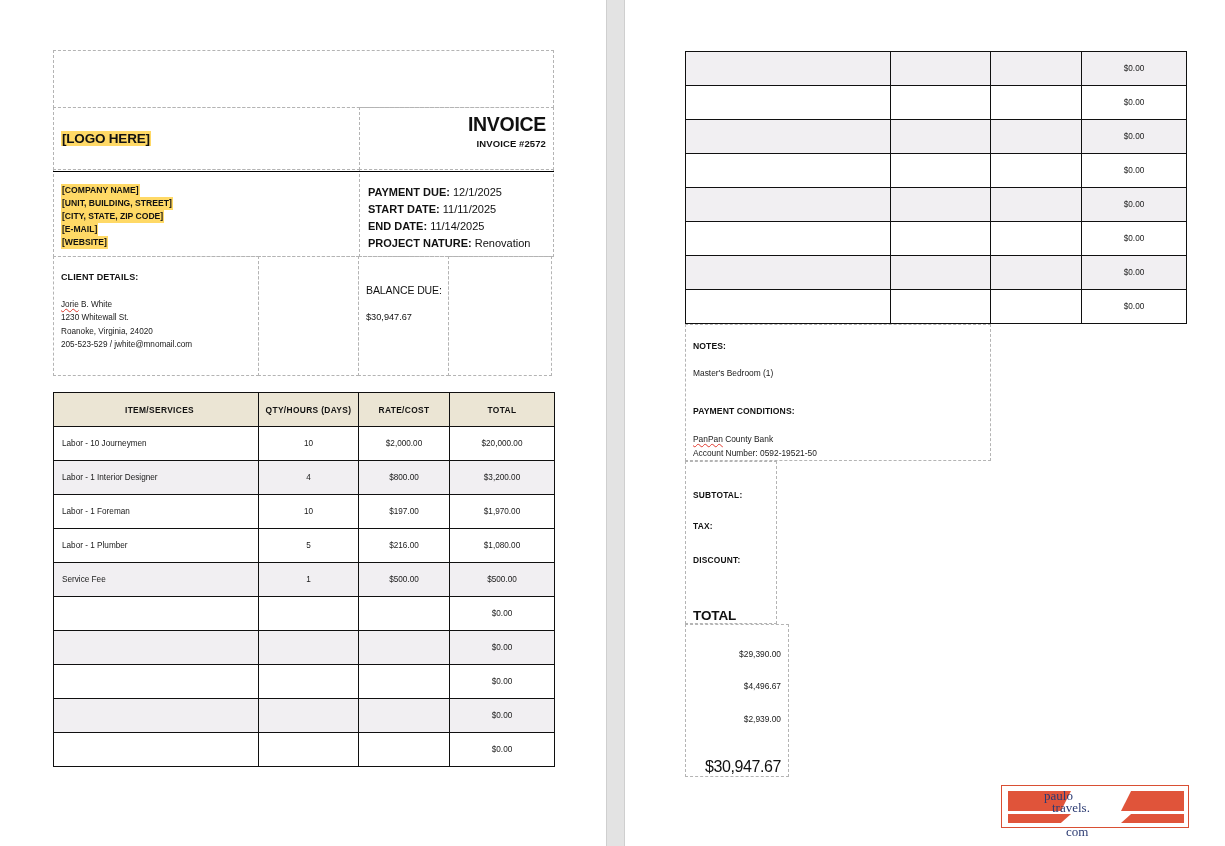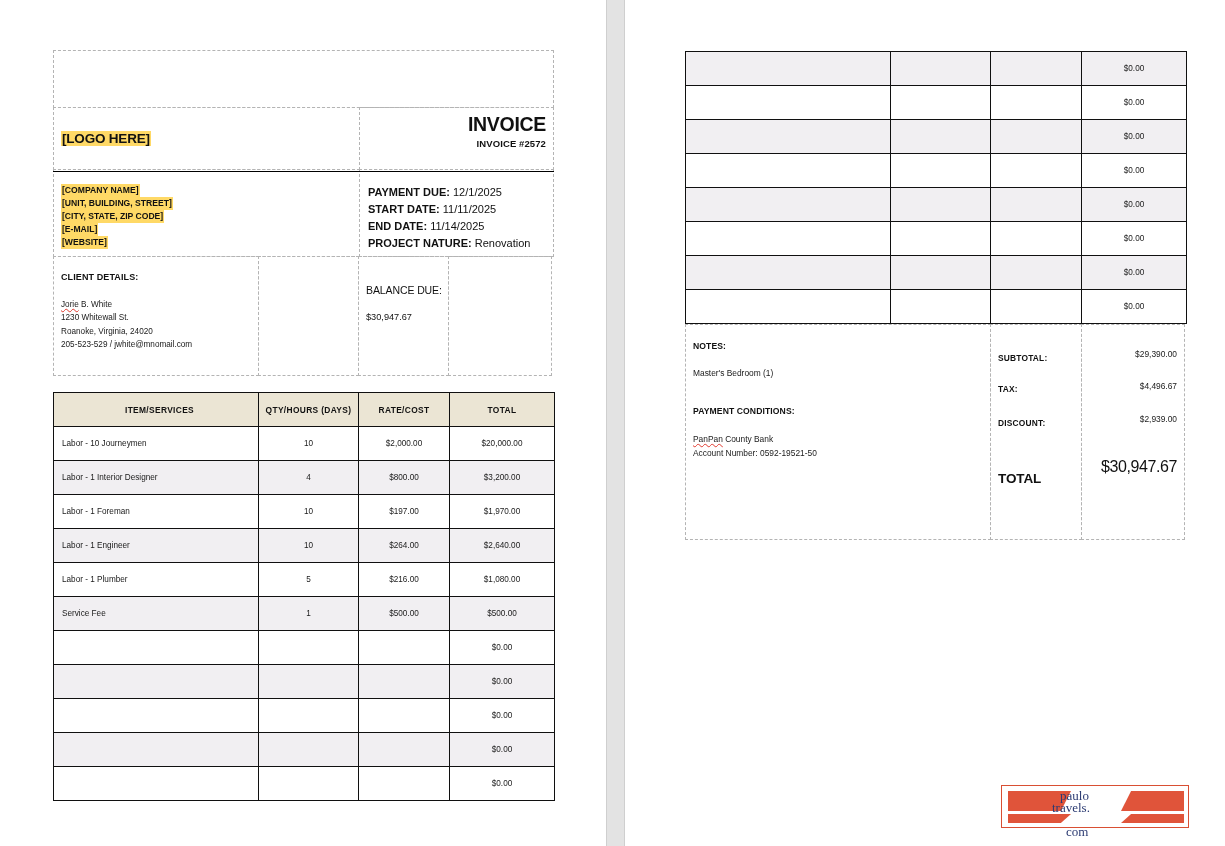--- a/index.html
+++ b/index.html
@@ -195,6 +195,7 @@
     width: 501px;
     height: 216px;
     display: flex;
+    flex-direction: column;
   }
   .sumcell {
     border: 1px dashed #b4b4b4;

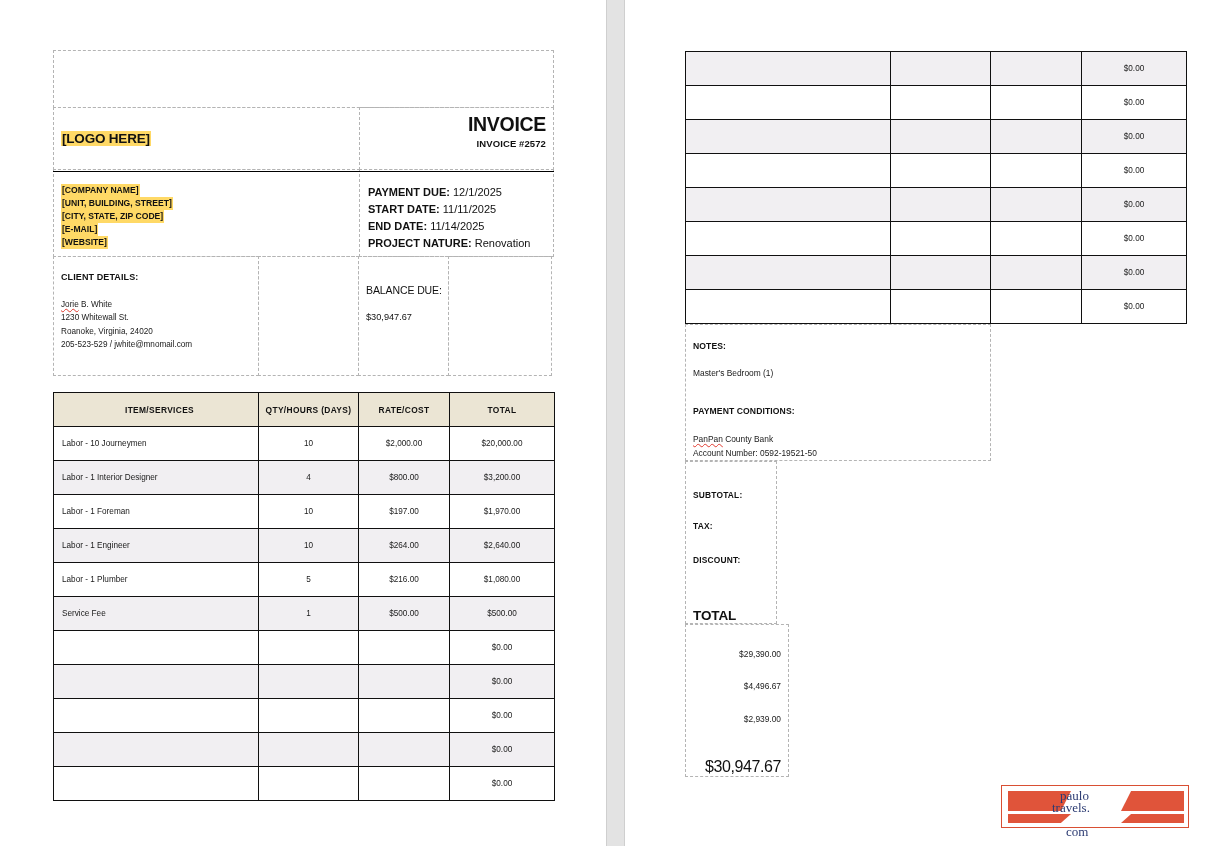--- a/index.html
+++ b/index.html
@@ -376,12 +376,6 @@
           <td class="c-rate">$197.00</td>
           <td class="c-total">$1,970.00</td>
         </tr>
-        <tr class="row-alt">
-          <td class="c-item">Labor - 1 Engineer</td>
-          <td class="c-qty">10</td>
-          <td class="c-rate">$264.00</td>
-          <td class="c-total">$2,640.00</td>
-        </tr>
         <tr>
           <td class="c-item">Labor - 1 Plumber</td>
           <td class="c-qty">5</td>

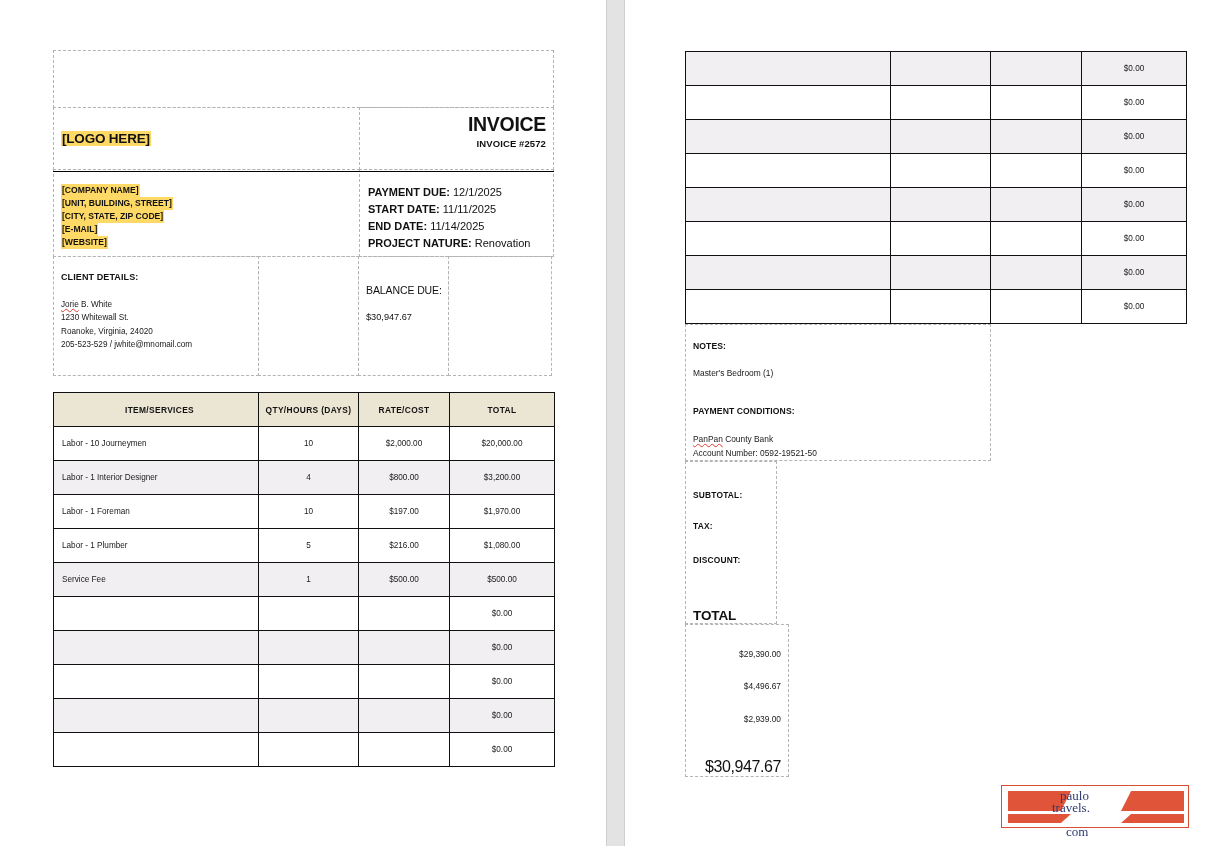--- a/index.html
+++ b/index.html
@@ -269,7 +269,7 @@
     line-height: 1.08;
     z-index: 2;
   }
-  #brand-line1 { position: absolute; left: 58px; top: 3px; font-family: Liberation Serif, serif;  }
+  #brand-line1 { position: absolute; left: 42px; top: 3px; font-family: Liberation Serif, serif;  }
   #brand-line2 { position: absolute; left: 50px; top: 15px; }
   #brand-line3 { position: absolute; left: 64px; top: 39px; }
 </style>

